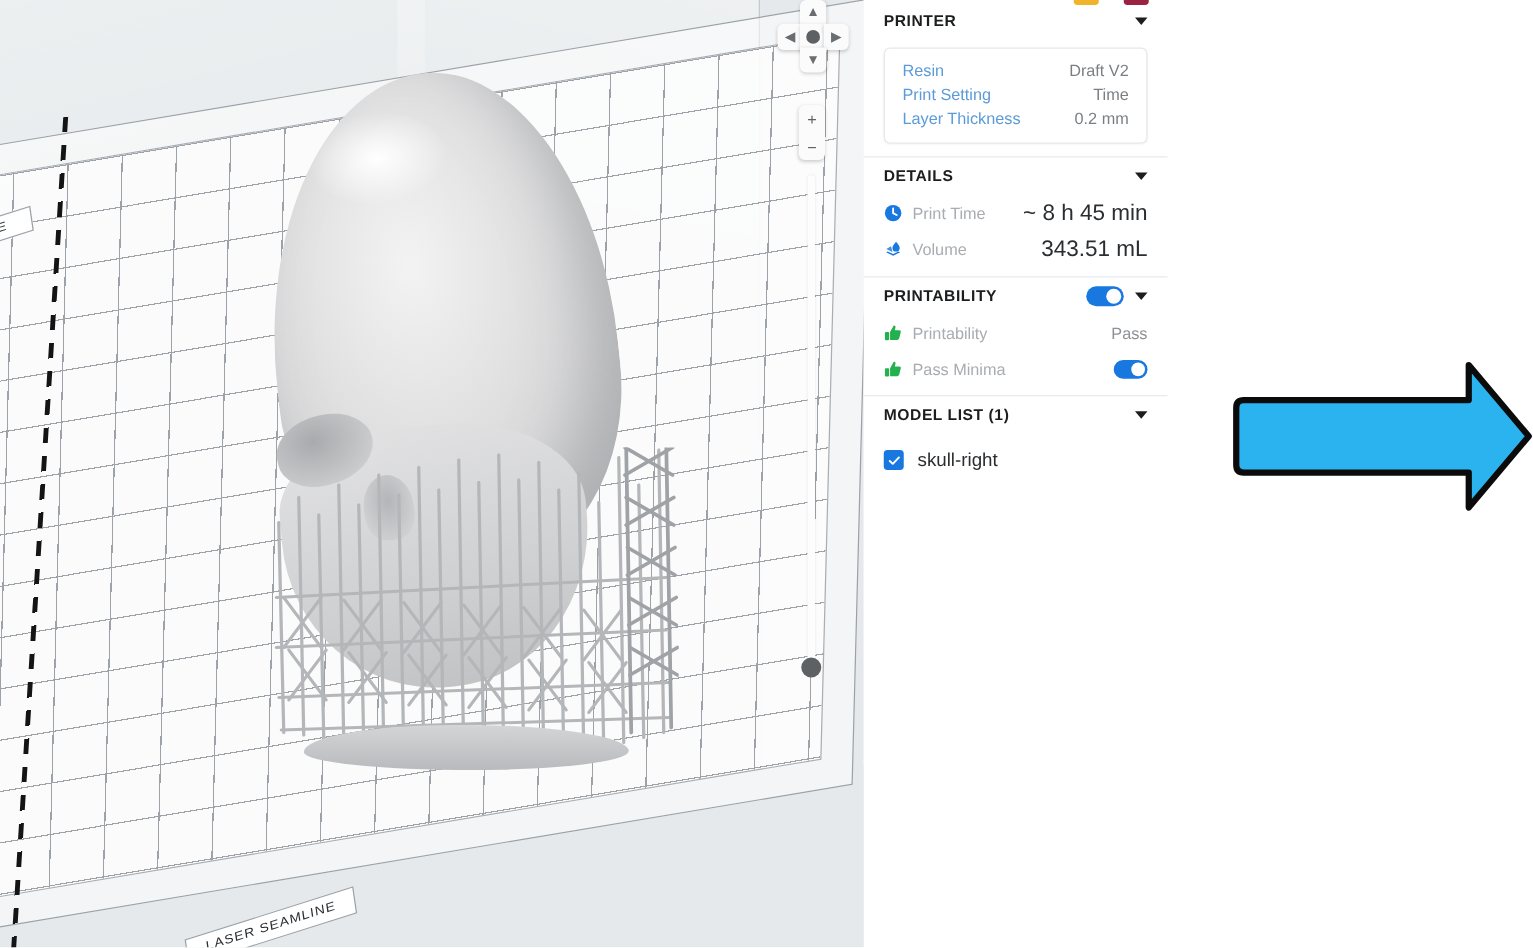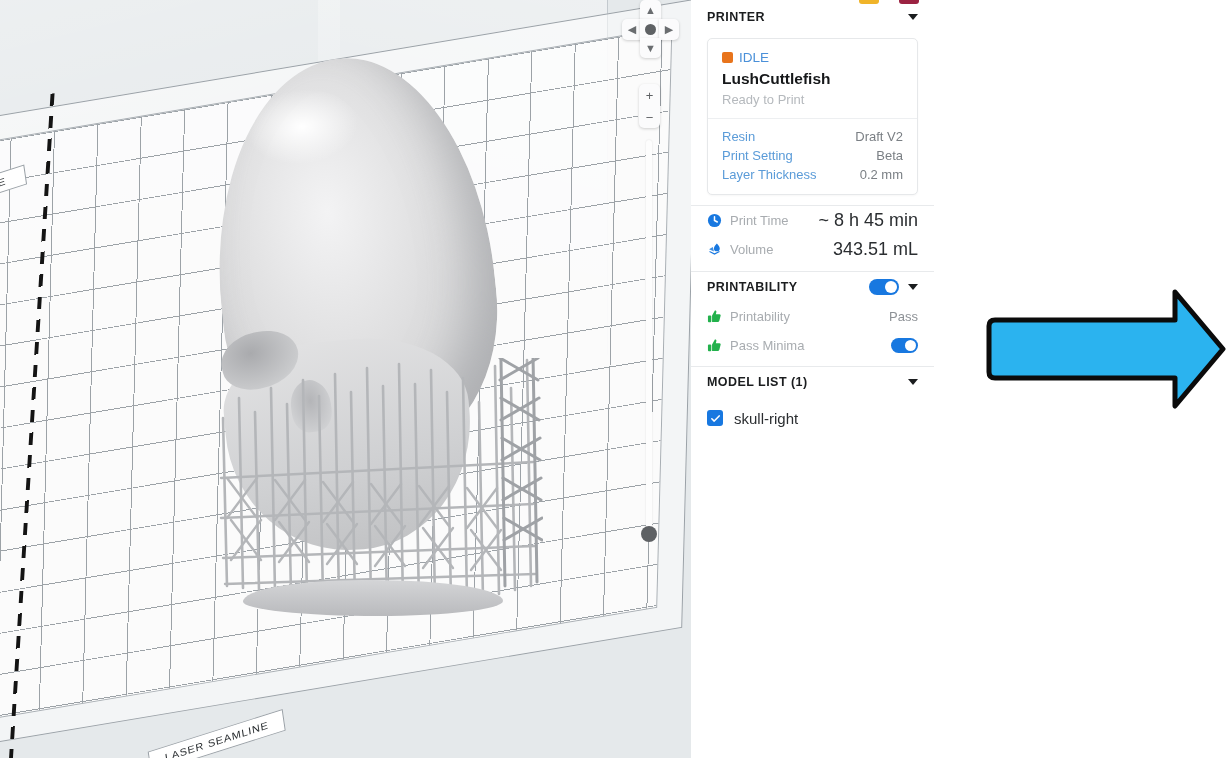--- a/index.html
+++ b/index.html
@@ -373,14 +373,6 @@
     </div>
 
     <div class="printer-card">
-      <div class="card-top">
-        <div class="status-row">
-          <span class="status-sq"></span>
-          <span class="status-txt">IDLE</span>
-        </div>
-        <div class="printer-name">LushCuttlefish</div>
-        <div class="printer-sub">Ready to Print</div>
-      </div>
       <div class="card-rows">
         <div class="crow">
           <span class="ckey">Resin</span>

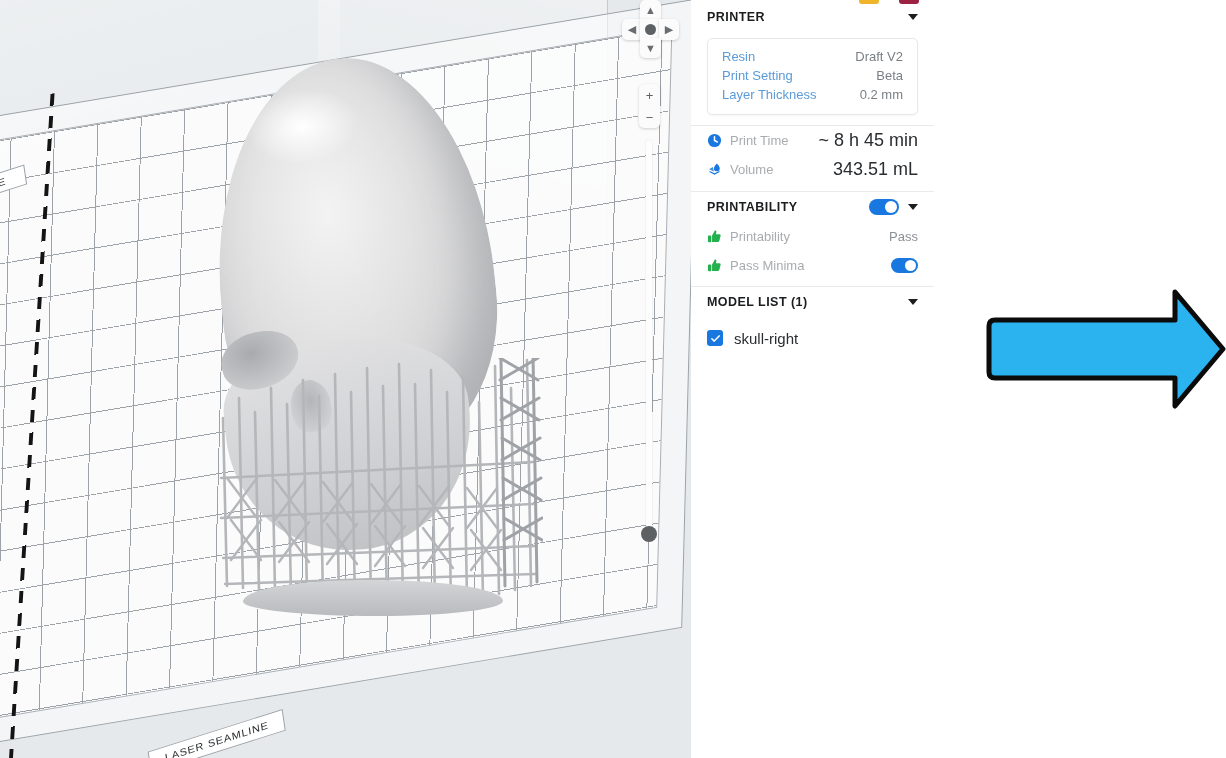--- a/index.html
+++ b/index.html
@@ -380,7 +380,7 @@
         </div>
         <div class="crow">
           <span class="ckey">Print Setting</span>
-          <span class="cval">Beta</span>
+          <span class="cval">Time</span>
         </div>
         <div class="crow">
           <span class="ckey">Layer Thickness</span>

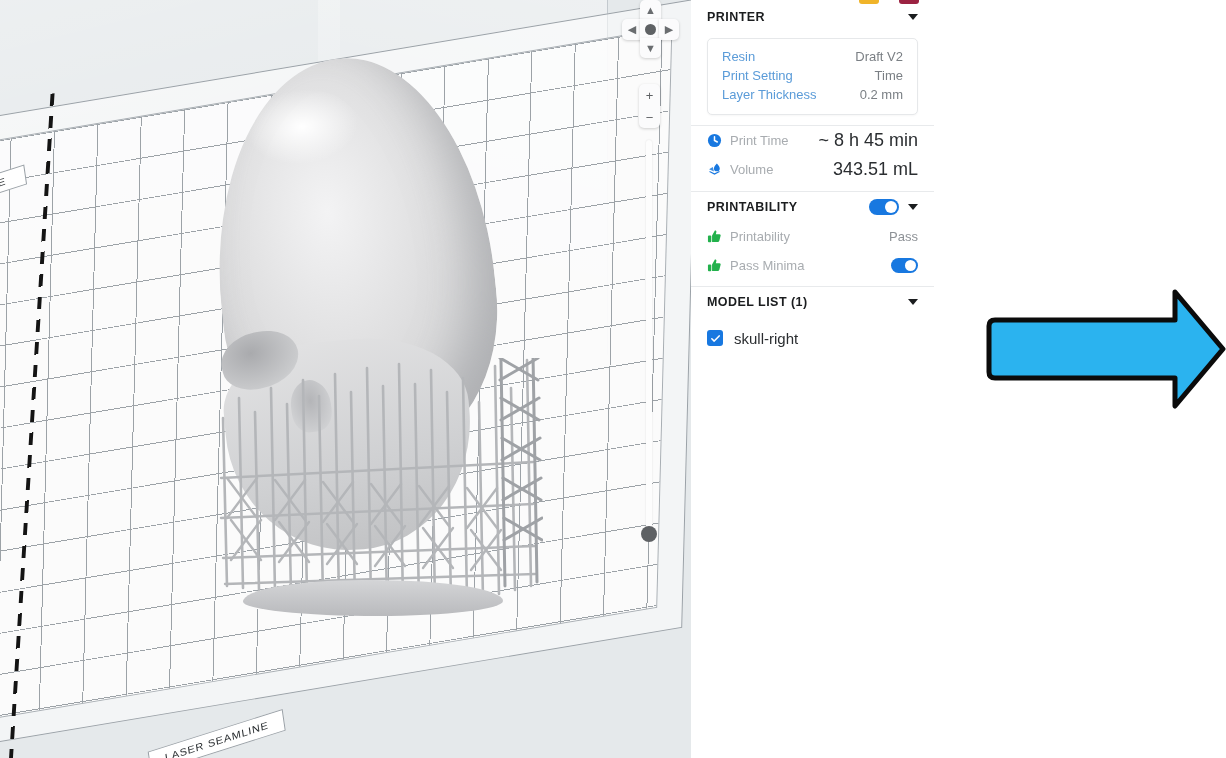--- a/index.html
+++ b/index.html
@@ -391,6 +391,10 @@
 
     <div class="divider"></div>
 
+    <div class="section-head">
+      <span class="section-title">DETAILS</span>
+      <span class="caret"></span>
+    </div>
 
     <div class="drow">
       <span class="ic">

